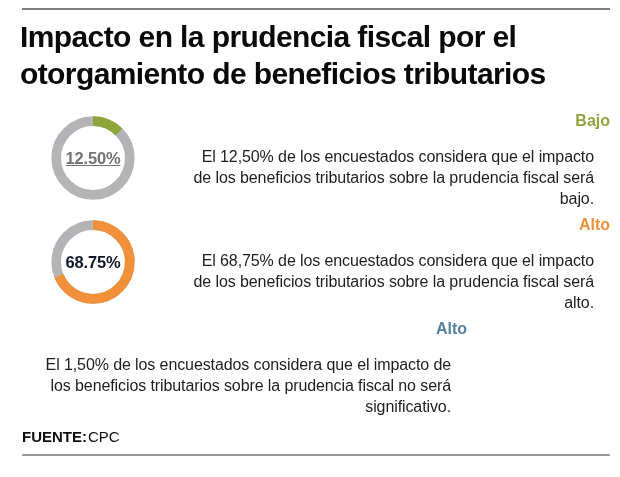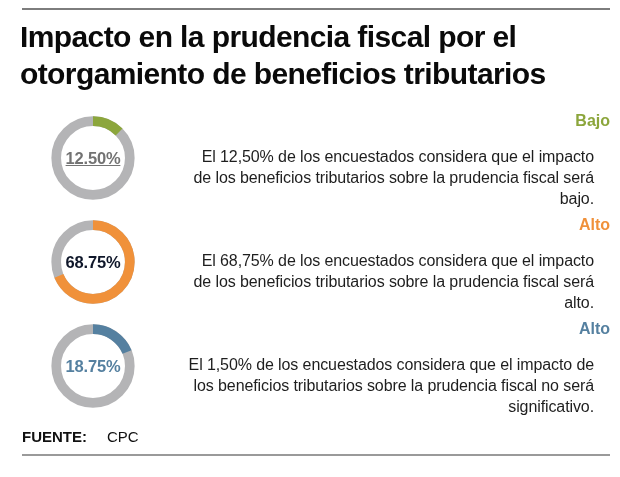--- a/index.html
+++ b/index.html
@@ -83,15 +83,6 @@
     </div>
 
     <div class="row">
-      <div class="donut-cell">
-        <div class="donut-box">
-          <svg class="donut-svg" viewBox="0 0 100 100">
-            <circle cx="50" cy="50" r="40" stroke="#B4B4B6"></circle>
-            <circle cx="50" cy="50" r="40" transform="rotate(-90 50 50)" stroke="#5580A0" stroke-dasharray="47.12388980384689 251.32741228718345"></circle>
-          </svg>
-          <div class="donut-label" style="color: rgb(85, 128, 160);">18.75%</div>
-        </div>
-      </div>
       <div class="text-cell">
         <p class="row-heading" style="color: rgb(85, 128, 160);">Alto</p>
         <p class="row-desc">El 1,50% de los encuestados considera que el impacto de los beneficios tributarios sobre la prudencia fiscal no será significativo.</p>

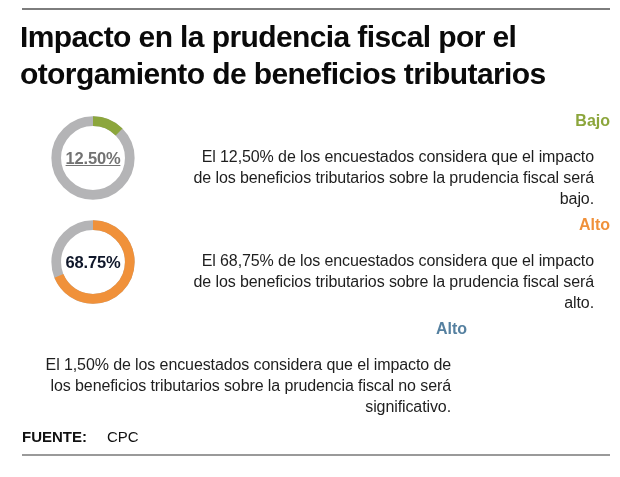--- a/index.html
+++ b/index.html
@@ -34,7 +34,7 @@
   .row-desc{font-size:16px;line-height:21px;color:#1e1e1e;margin:16px;letter-spacing:-0.1px;}
   .source{position:absolute;left:22px;top:428px;font-size:15px;color:#111;}
   .source .src-label{font-weight:bold;}
-  .source .src-value{font-weight:normal;margin-left:20px;}
+  .source .src-value{font-weight:normal;margin-left:1px;}
 </style>
 </head>
 <body>

